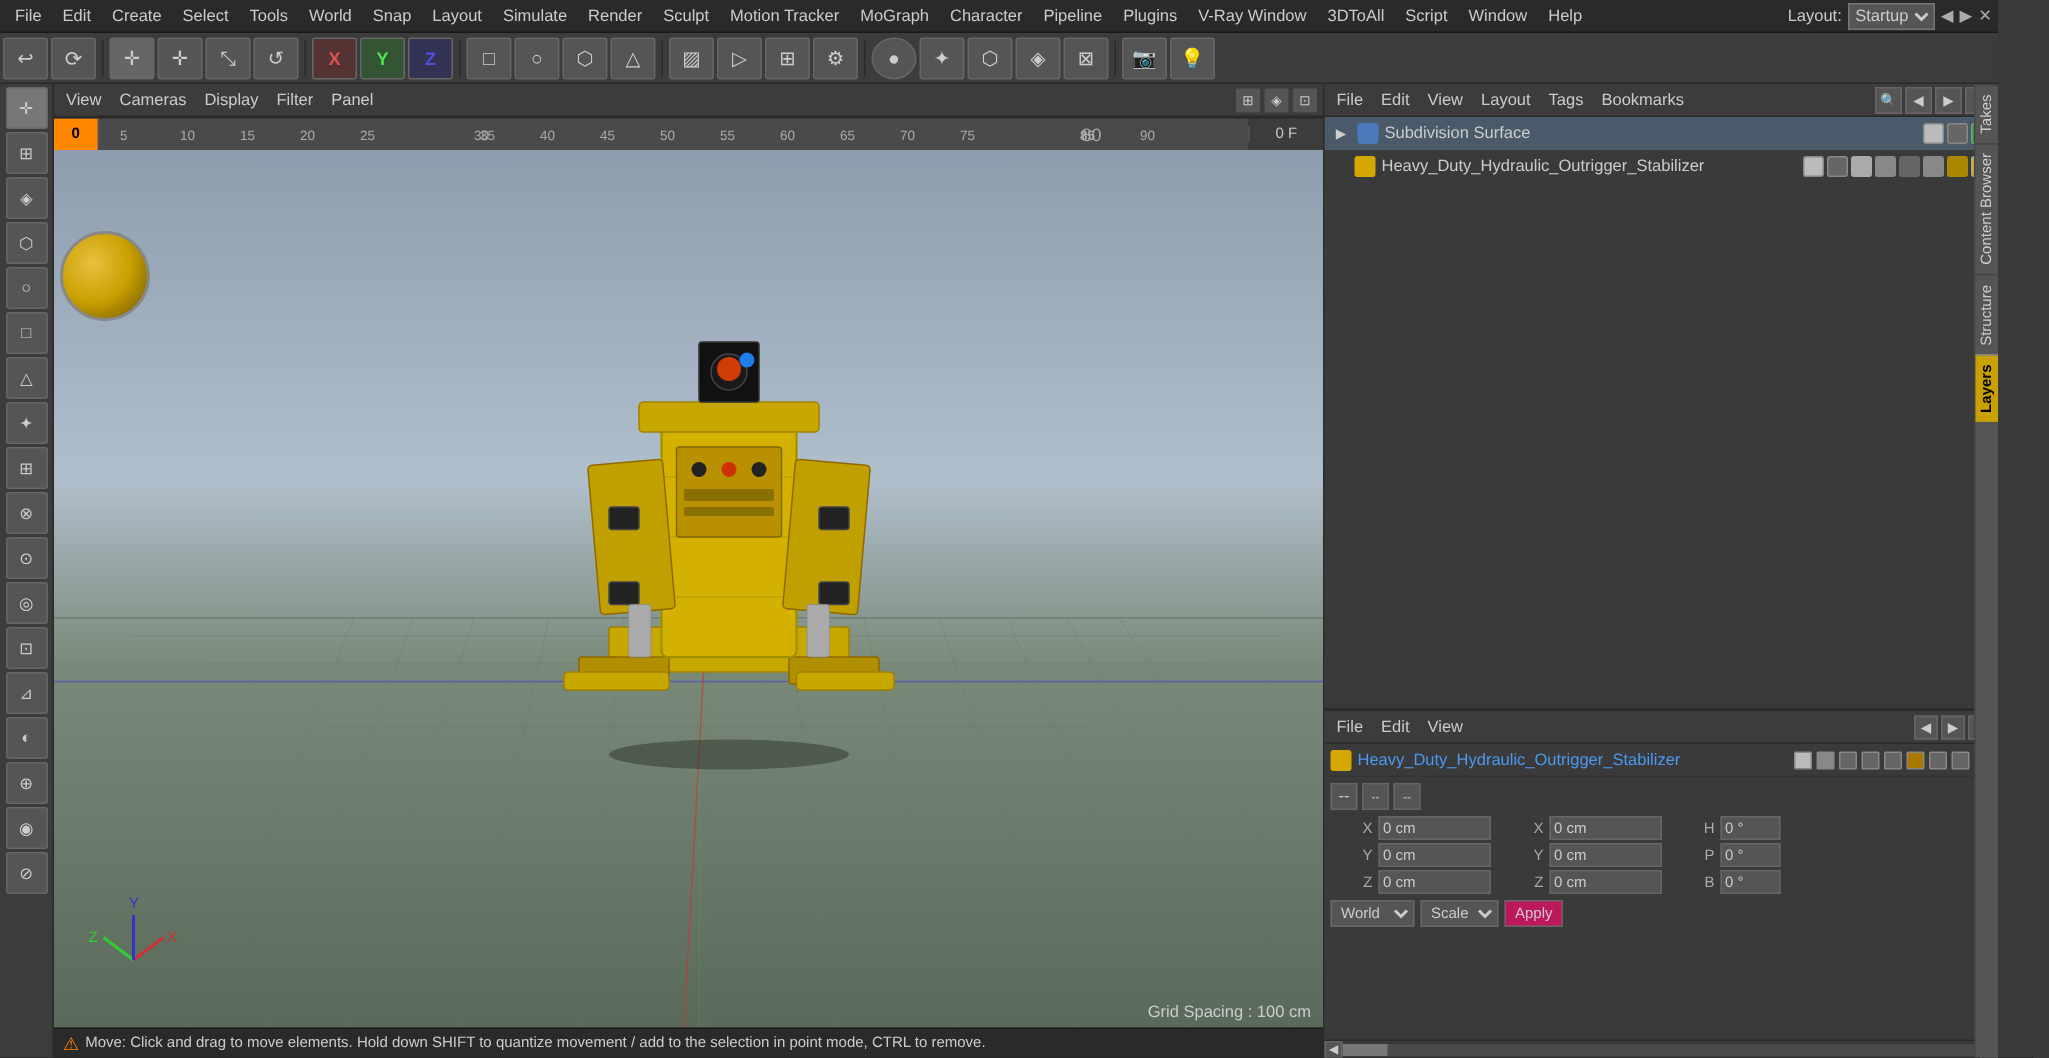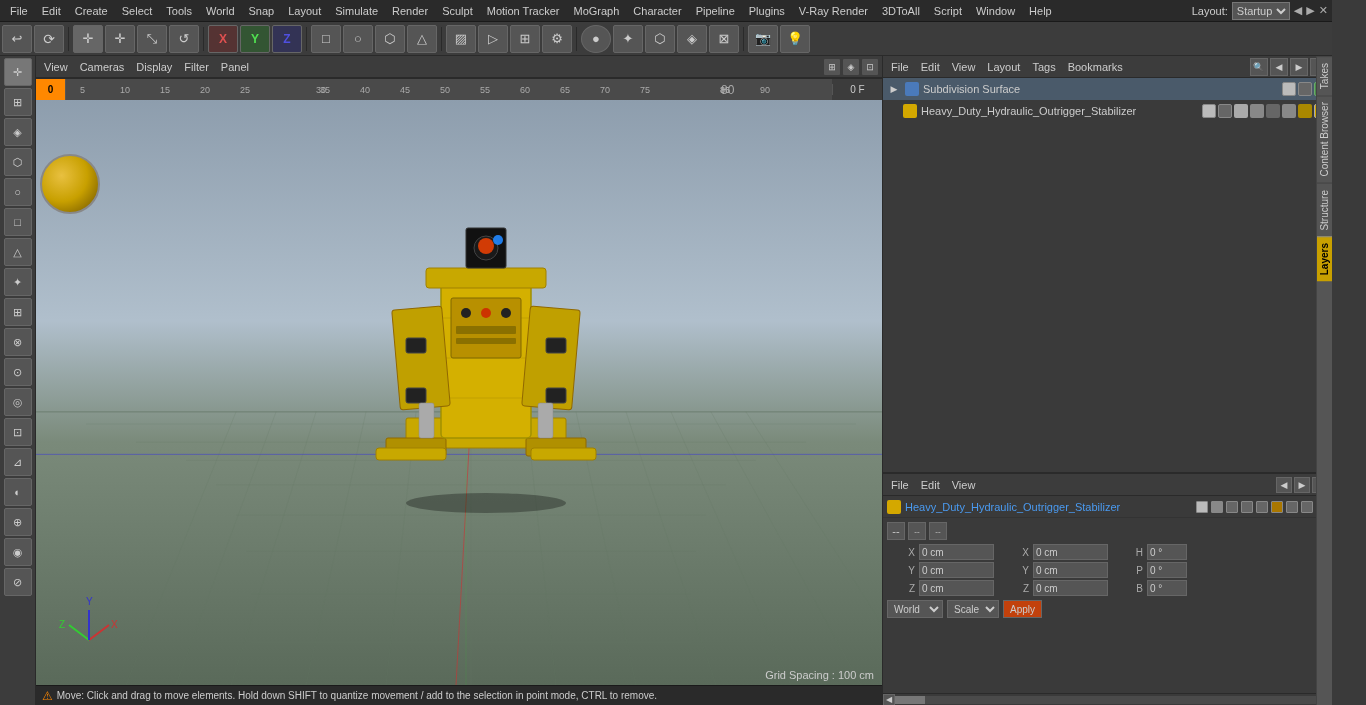--- a/index.html
+++ b/index.html
@@ -211,7 +211,7 @@
     <div class="menu-item">Character</div>
     <div class="menu-item">Pipeline</div>
     <div class="menu-item">Plugins</div>
-    <div class="menu-item">V-Ray Render</div>
+    <div class="menu-item">V-Ray Window</div>
     <div class="menu-item">3DToAll</div>
     <div class="menu-item">Script</div>
     <div class="menu-item">Window</div>

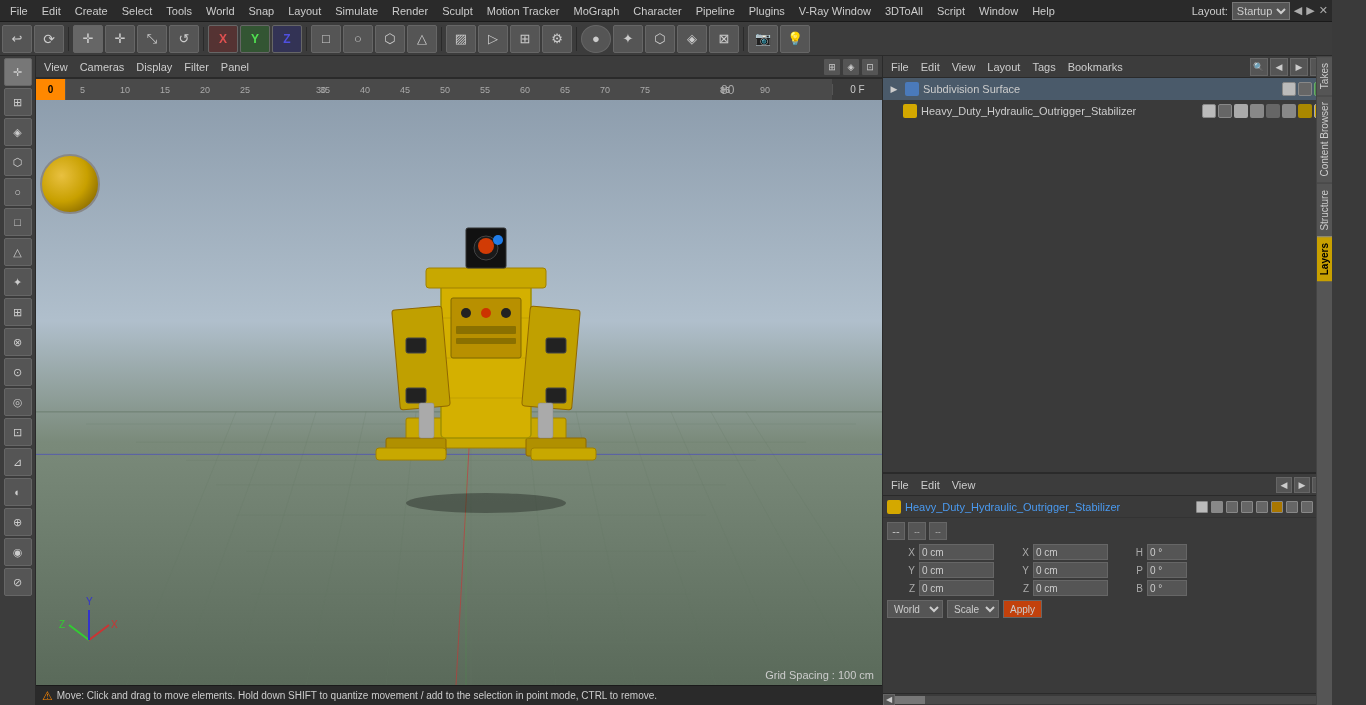--- a/index.html
+++ b/index.html
@@ -178,7 +178,7 @@
     #coord-bottom { display:flex; align-items:center; gap:4px; margin-top:4px; }
     #world-select { background:#555; border:1px solid #666; color:#ccc; font-size:10px; height:18px; padding:0 2px; }
     #scale-select { background:#555; border:1px solid #666; color:#ccc; font-size:10px; height:18px; padding:0 2px; }
-    #apply-btn { background:#c2410c; border:1px solid #666; color:#ccc; font-size:10px; height:18px; padding:0 6px; cursor:pointer; }
+    #apply-btn { background:#be185d; border:1px solid #666; color:#ccc; font-size:10px; height:18px; padding:0 6px; cursor:pointer; }
 
     
     #bottom-scrollbar {

